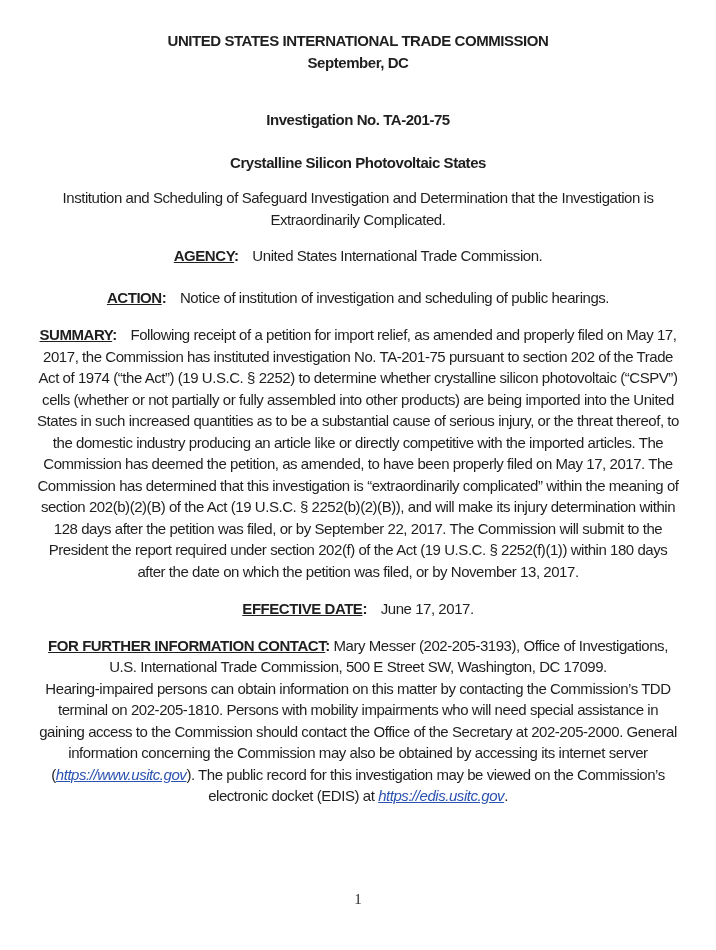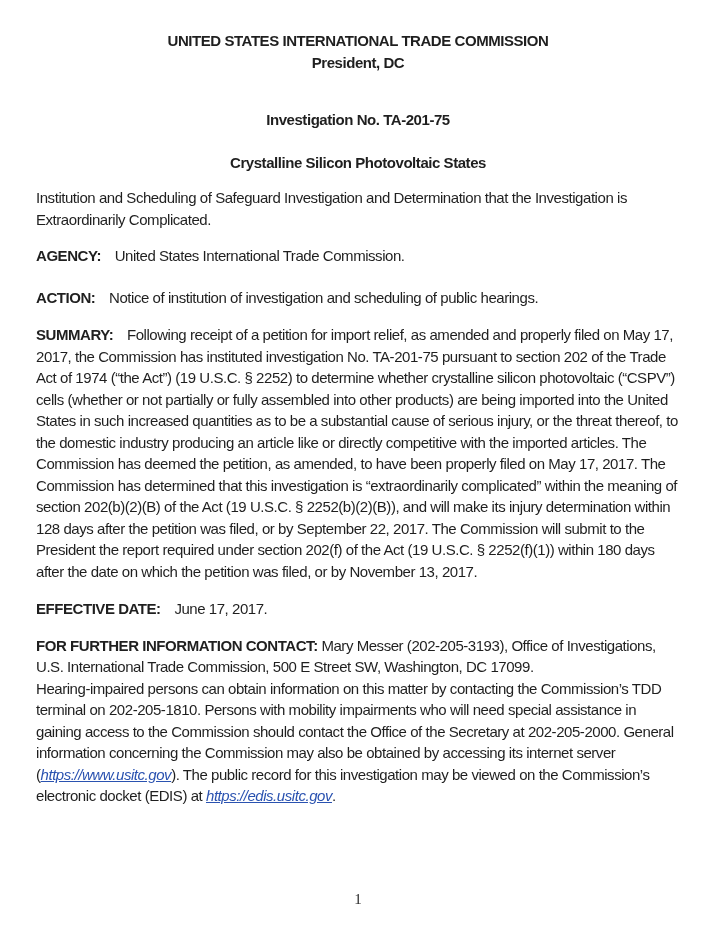--- a/index.html
+++ b/index.html
@@ -63,7 +63,7 @@
 
   <div class="center hdr-block">
     <div>UNITED STATES INTERNATIONAL TRADE COMMISSION</div>
-    <div>President, DC</div>
+    <div>September, DC</div>
   </div>
 
   <div class="center inv-line">Investigation No. TA-201-75</div>

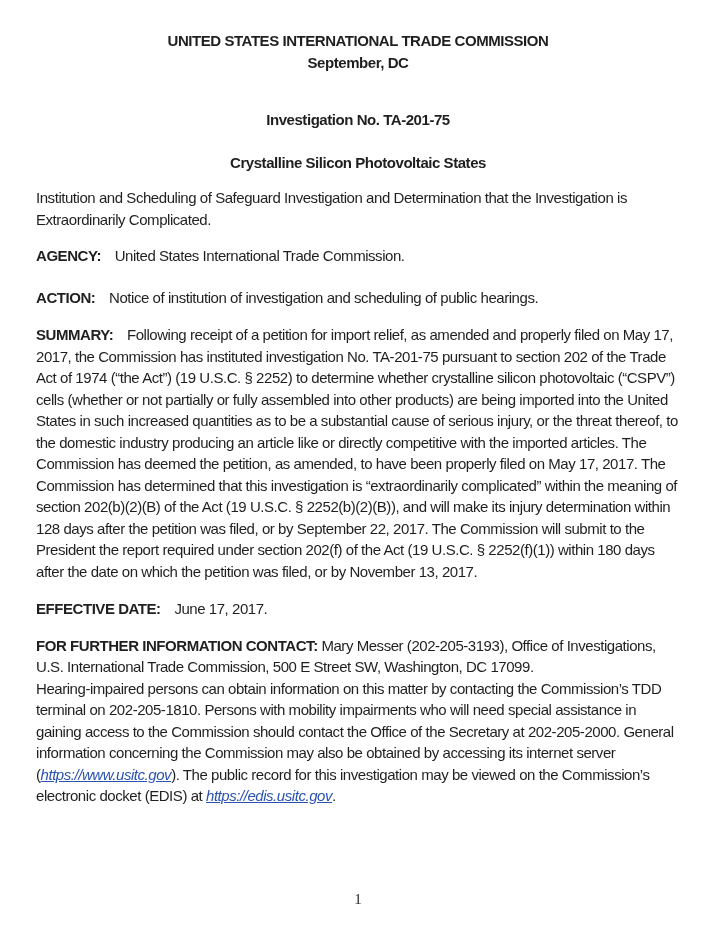--- a/index.html
+++ b/index.html
@@ -30,7 +30,7 @@
   .hdr-block { margin-bottom: 21px; }
   .inv-line { margin-bottom: 21px; margin-top: 36px; }
   .subject-block { margin-bottom: 14px; }
-  .para { margin-bottom: 16px; }
+  .para { margin-bottom: 16px; text-align: center; }
   .intro-para { margin-bottom: 15px; }
   .agency-para { margin-bottom: 20px; }
   .action-para { margin-bottom: 16px; }

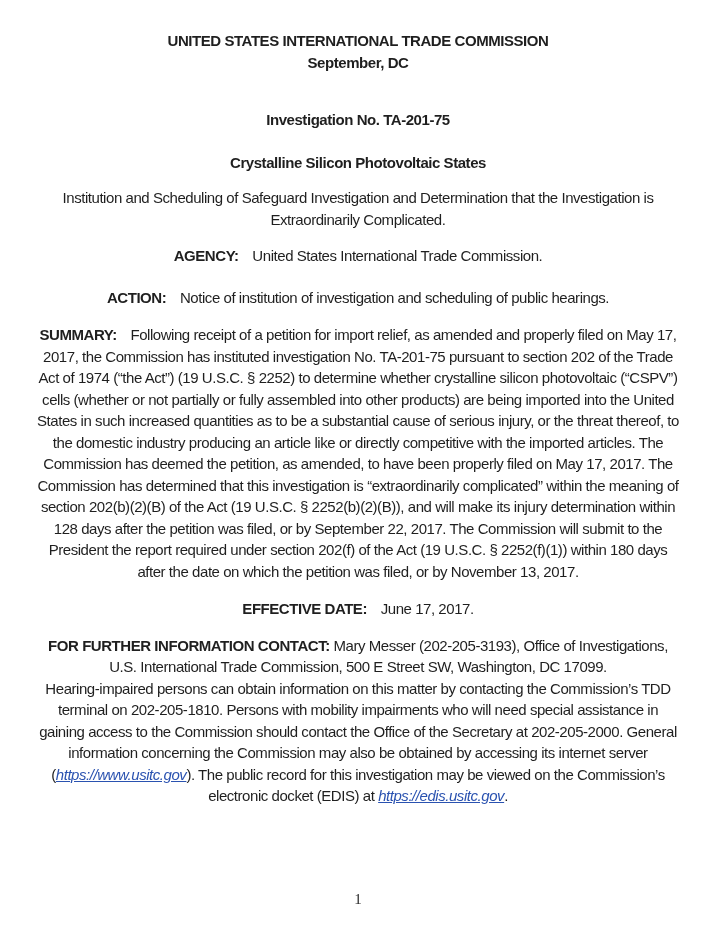--- a/index.html
+++ b/index.html
@@ -37,7 +37,7 @@
   .summary-para { }
   .effective-para { margin-bottom: 15px; }
   .lbl { font-weight: bold; }
-  .lbl .u { }
+  .lbl .u { text-decoration: underline; }
   .tab { display: inline-block; width: 10px; }
   a.link {
     color: var(--link);

